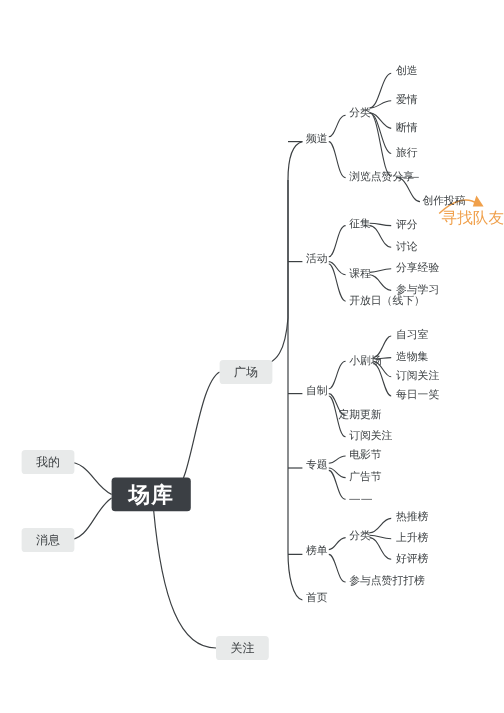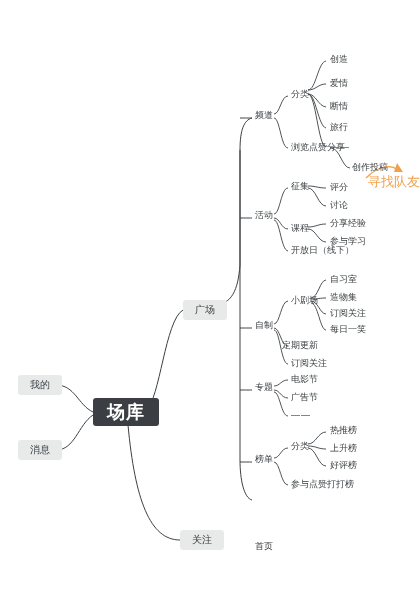--- a/index.html
+++ b/index.html
@@ -163,7 +163,7 @@
   <div class="node n-txt" style="left:253px;top:452px;">
     <span>榜单</span>
   </div>
-  <div class="node n-txt" style="left:253px;top:491px;margin-top:48px;">
+  <div class="node n-txt" style="left:253px;top:491px;">
     <span>首页</span>
   </div>
 

